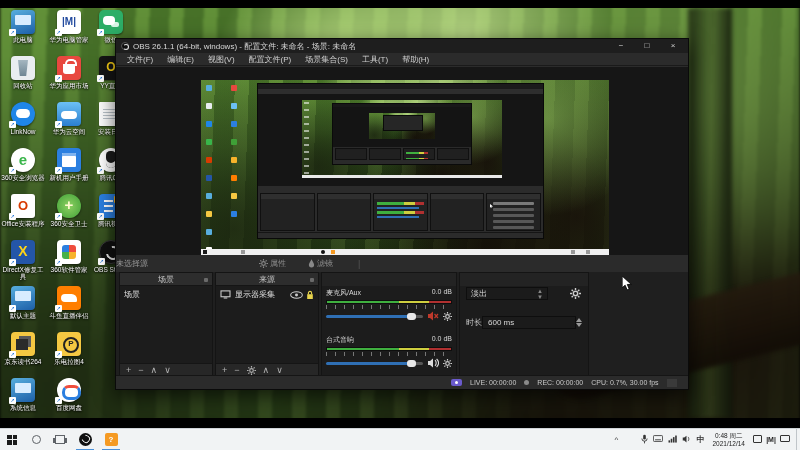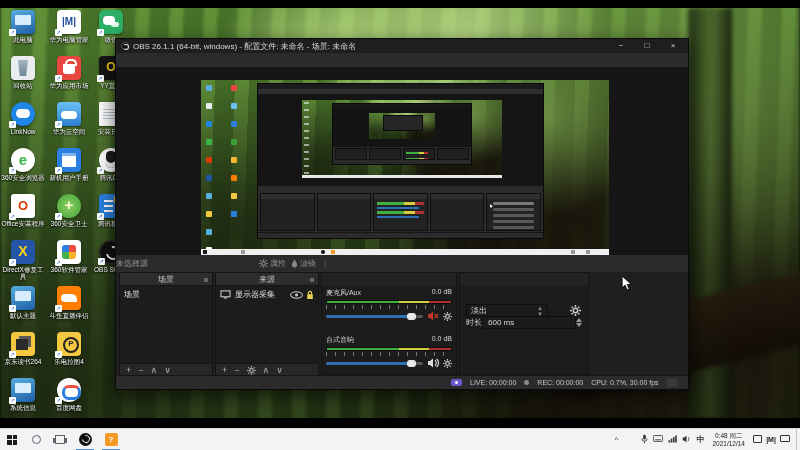--- a/index.html
+++ b/index.html
@@ -422,6 +422,15 @@
         <span class="win-btn">□</span>
         <span class="win-btn">×</span>
       </span>
+    </div>
+    <div class="obs-menubar">
+      <span class="menu-item">文件(F)</span>
+      <span class="menu-item">编辑(E)</span>
+      <span class="menu-item">视图(V)</span>
+      <span class="menu-item">配置文件(P)</span>
+      <span class="menu-item">场景集合(S)</span>
+      <span class="menu-item">工具(T)</span>
+      <span class="menu-item">帮助(H)</span>
     </div>
 
     <div class="obs-canvas">

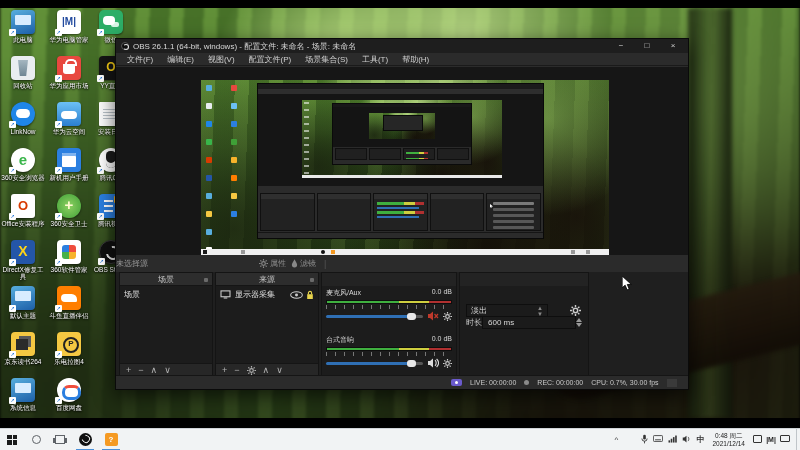--- a/index.html
+++ b/index.html
@@ -162,7 +162,7 @@
   .obs-toolrow { position:absolute; left:0; top:216px; right:0; height:17px; background:#2b2b2b;
     display:flex; align-items:center; }
   .no-source { font-size:8px; color:#9a9a9a; }
-  .tool-btns { position:absolute; left:143px; display:flex; align-items:center; gap:5px; }
+  .tool-btns { position:absolute; left:143px; display:flex; align-items:center; gap:22px; }
   .tool-btn { display:flex; align-items:center; gap:2px; font-size:8px; color:#8a8a8a; }
   .tool-div { color:#555; font-size:9px; padding-left:3px; }
 

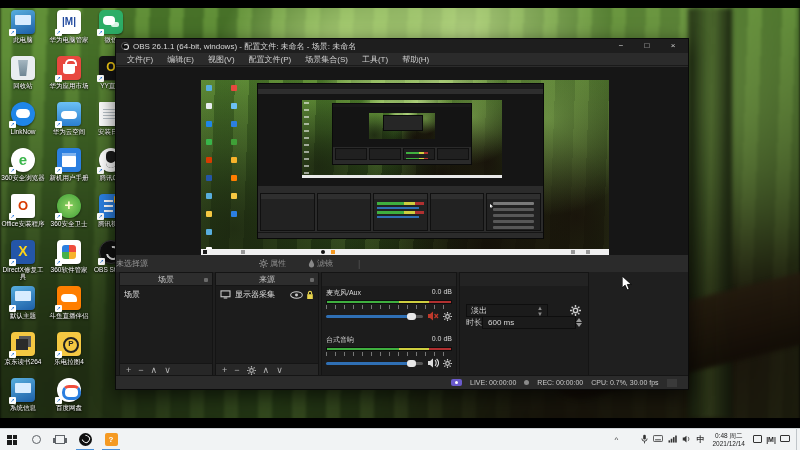--- a/index.html
+++ b/index.html
@@ -197,7 +197,7 @@
   .sl-handle { position:absolute; left:84%; top:-2px; width:9px; height:7px; background:#e8e8e8; border-radius:3px; }
 
   
-  .tr-row1 { position:absolute; left:6px; top:18px; right:6px; display:flex; gap:20px; align-items:center; }
+  .tr-row1 { position:absolute; left:6px; top:1px; right:6px; display:flex; gap:20px; align-items:center; }
   .tr-select { flex:1; height:13px; background:#1b1b1b; border:1px solid #0e0e0e; display:flex;
     align-items:center; font-size:8px; color:#d8d8d8; padding:0 4px; }
   .tr-caret { margin-left:auto; color:#888; font-size:6px; line-height:6px; }

